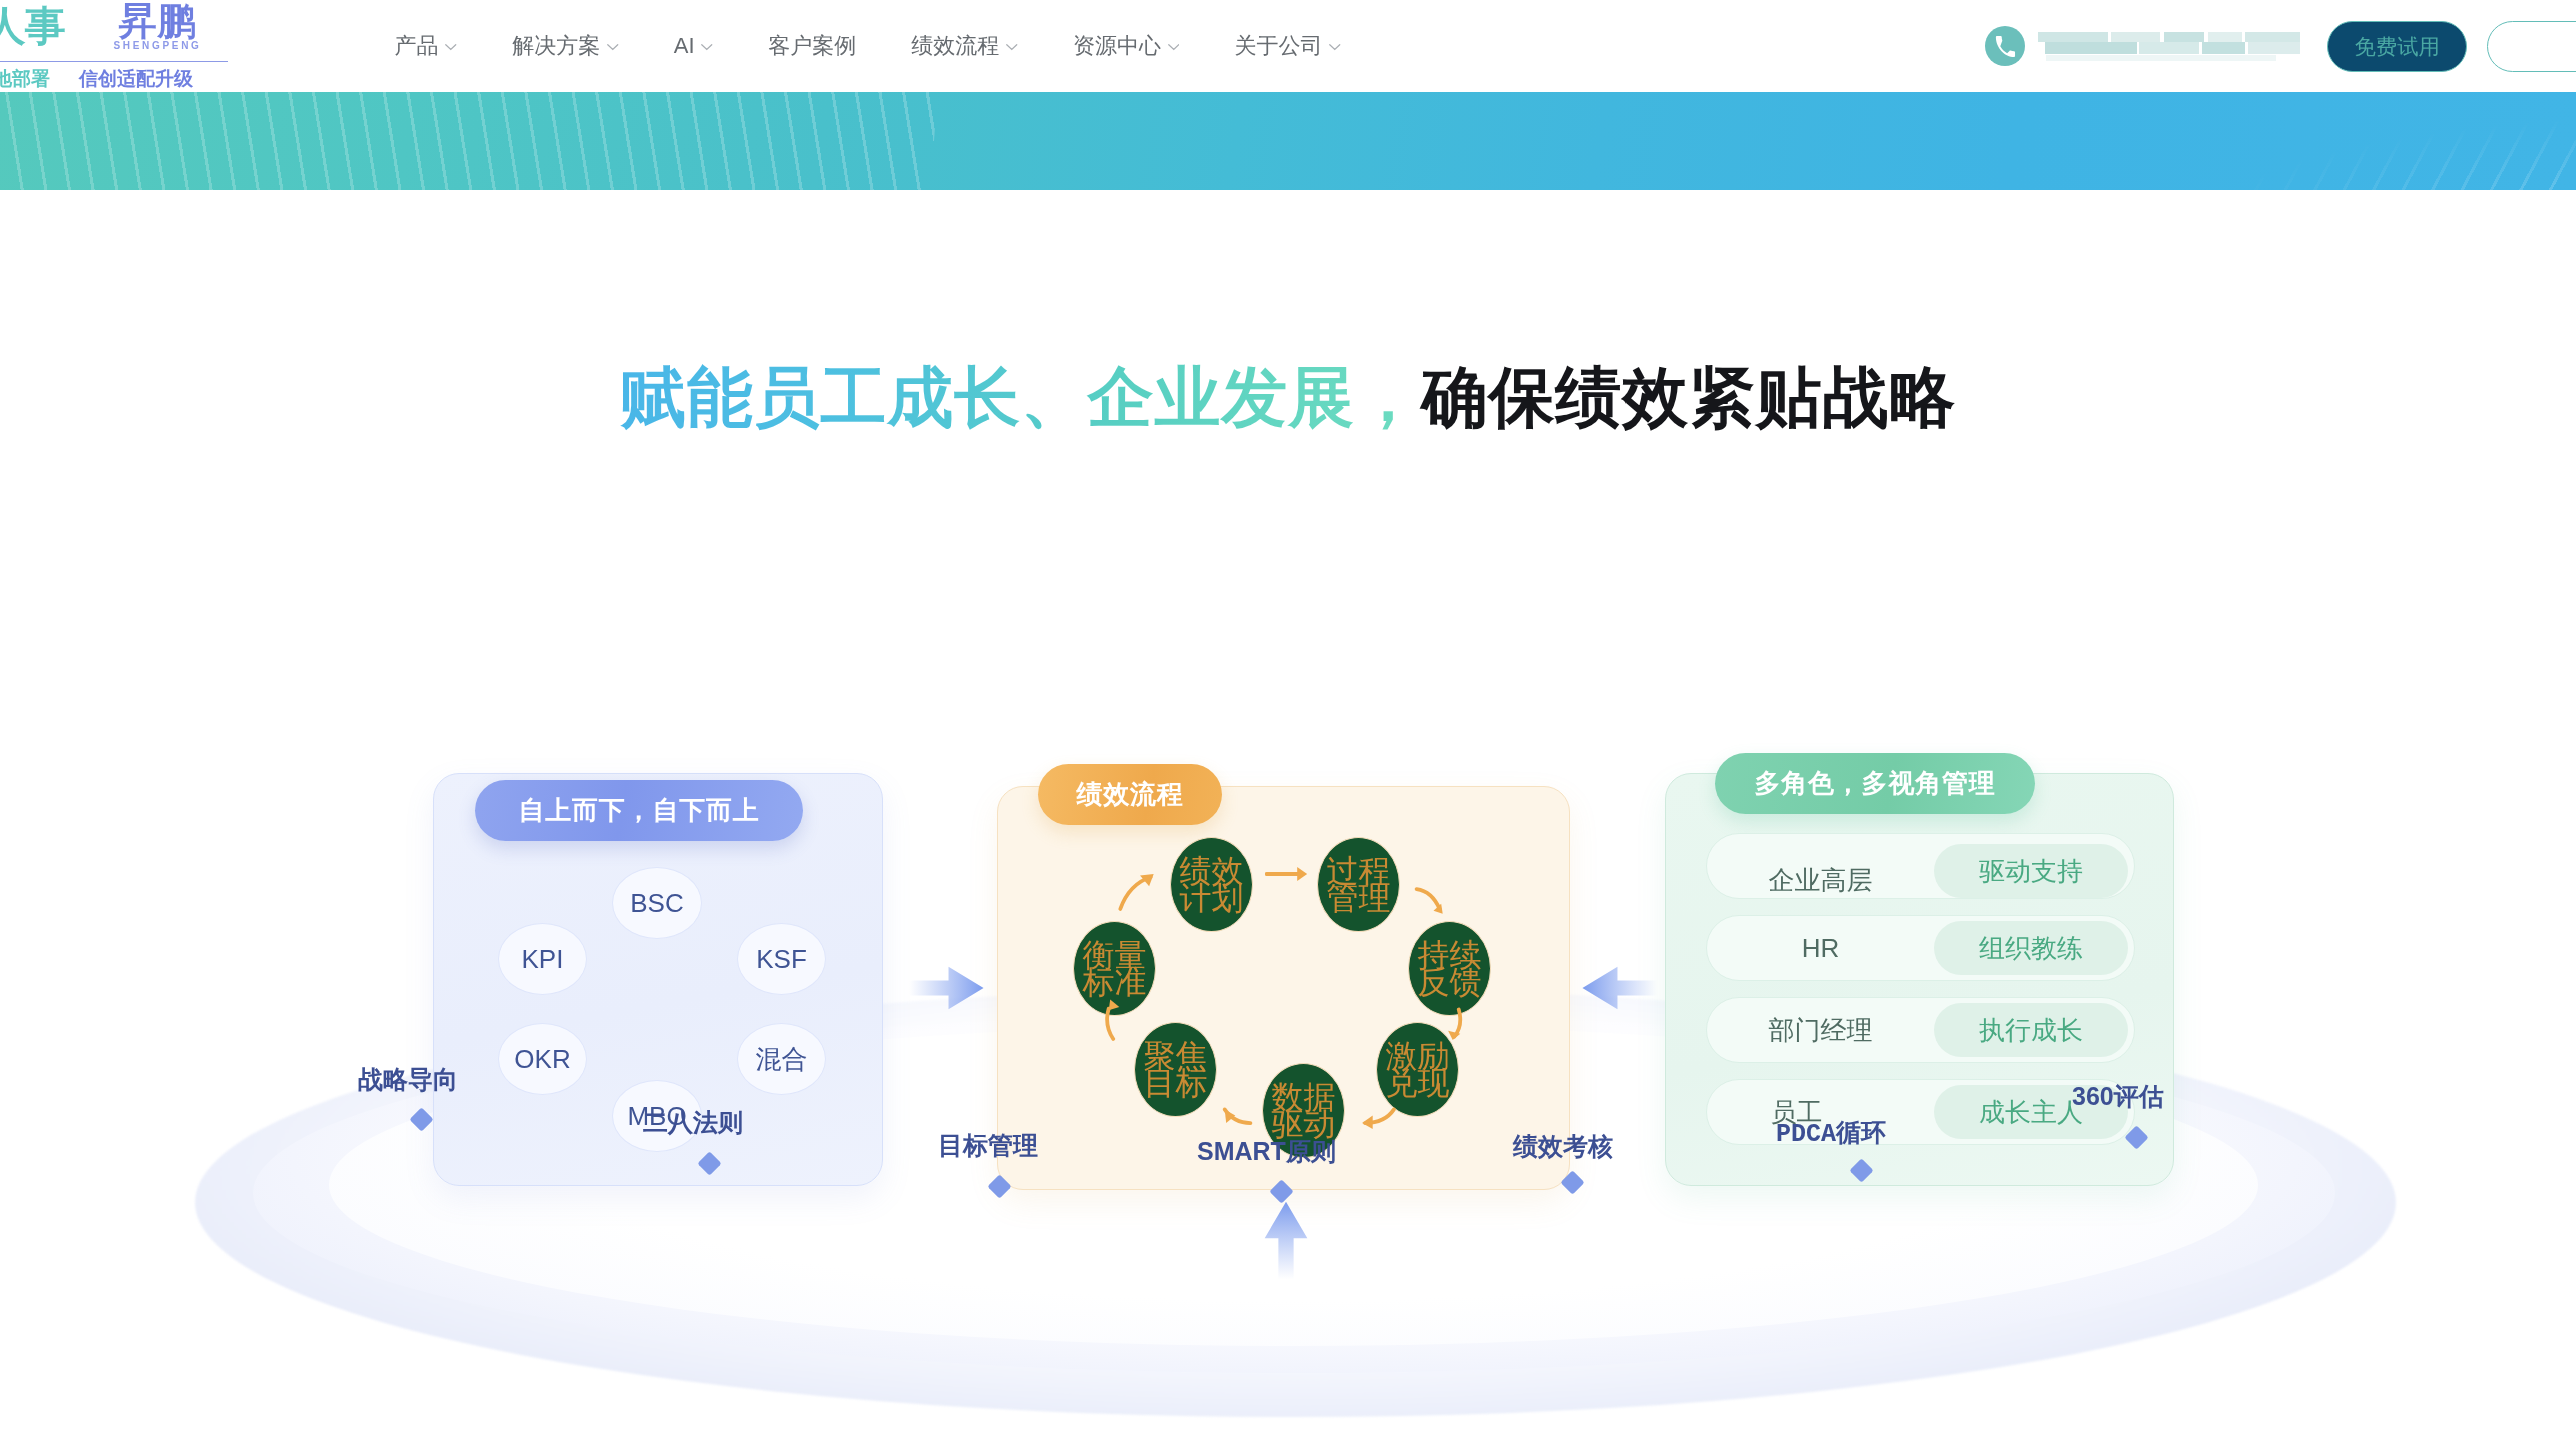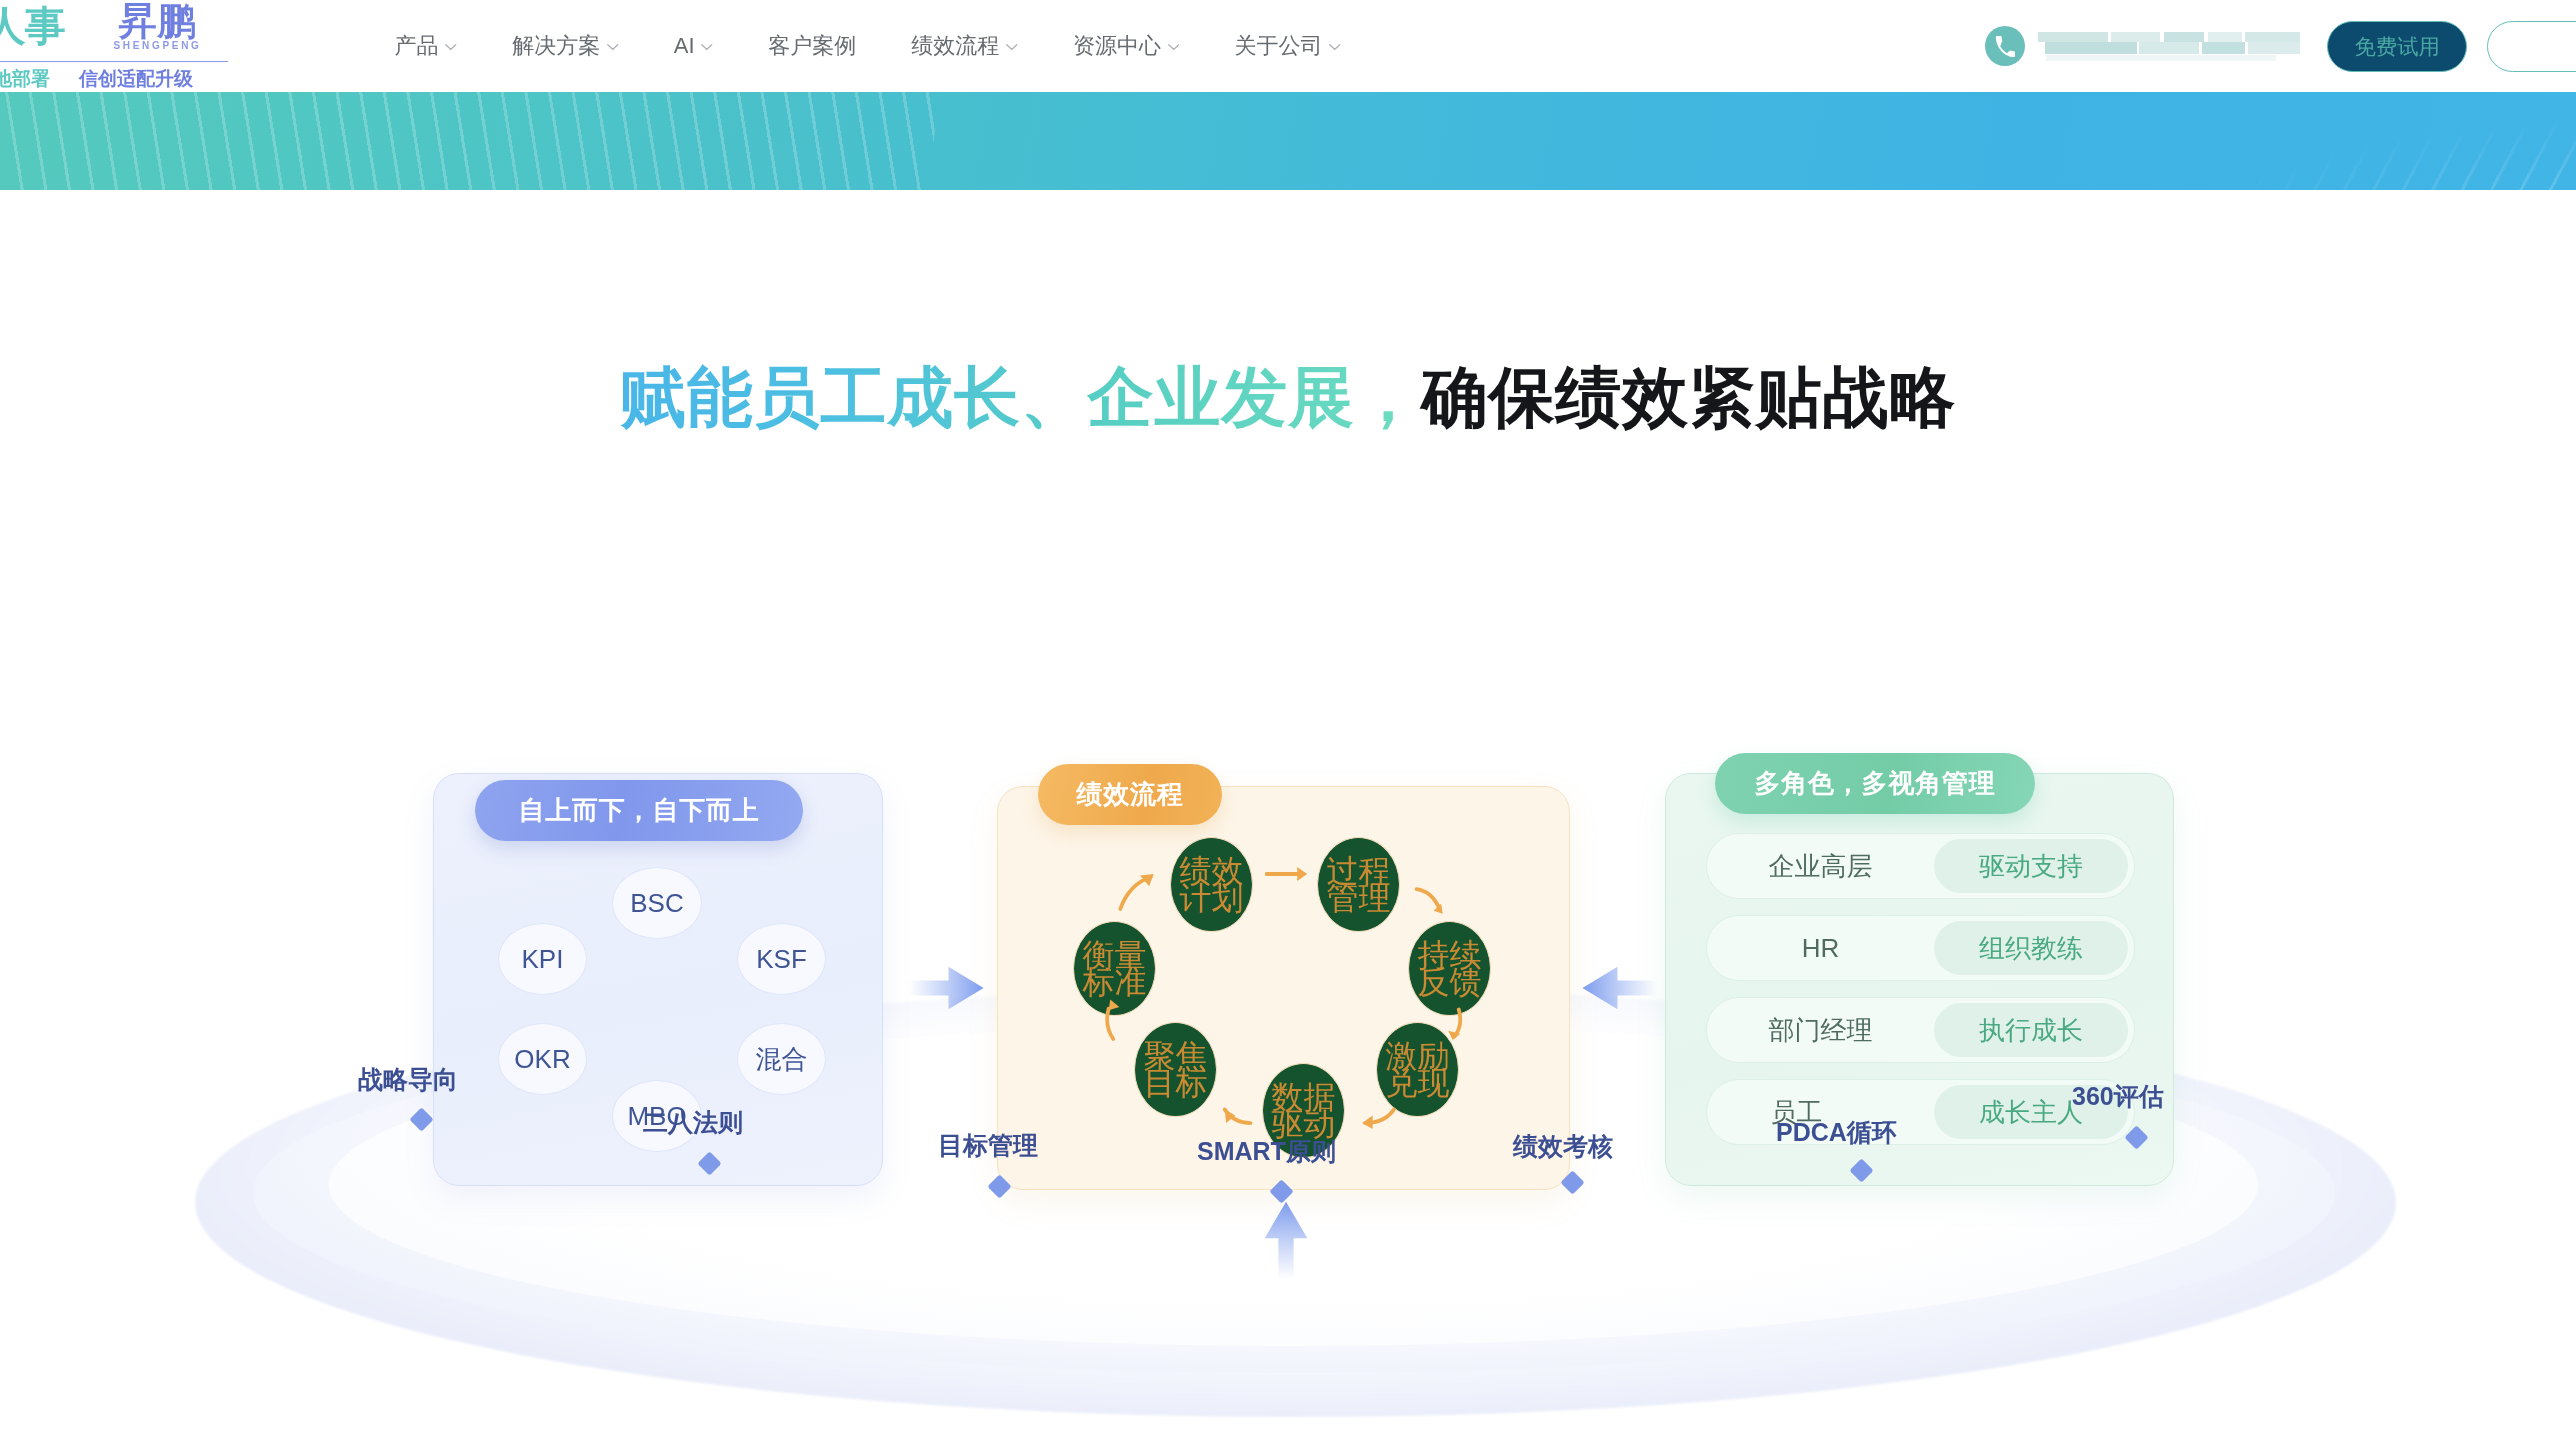--- a/index.html
+++ b/index.html
@@ -248,7 +248,7 @@
     background: #dff1e8; color: #49a982; font-size: 26px;
     display: flex; align-items: center; justify-content: center; white-space: nowrap;
   }
-  .rr0 { top: 643px; } .rr1 { top: 725px; } .rr2 { top: 807px; } .rr3 { top: 889px; gap: 48px; }
+  .rr0 { top: 643px; align-items: flex-end; } .rr1 { top: 725px; } .rr2 { top: 807px; } .rr3 { top: 889px; gap: 48px; }
 
   
   .big-arrow { position: absolute; }

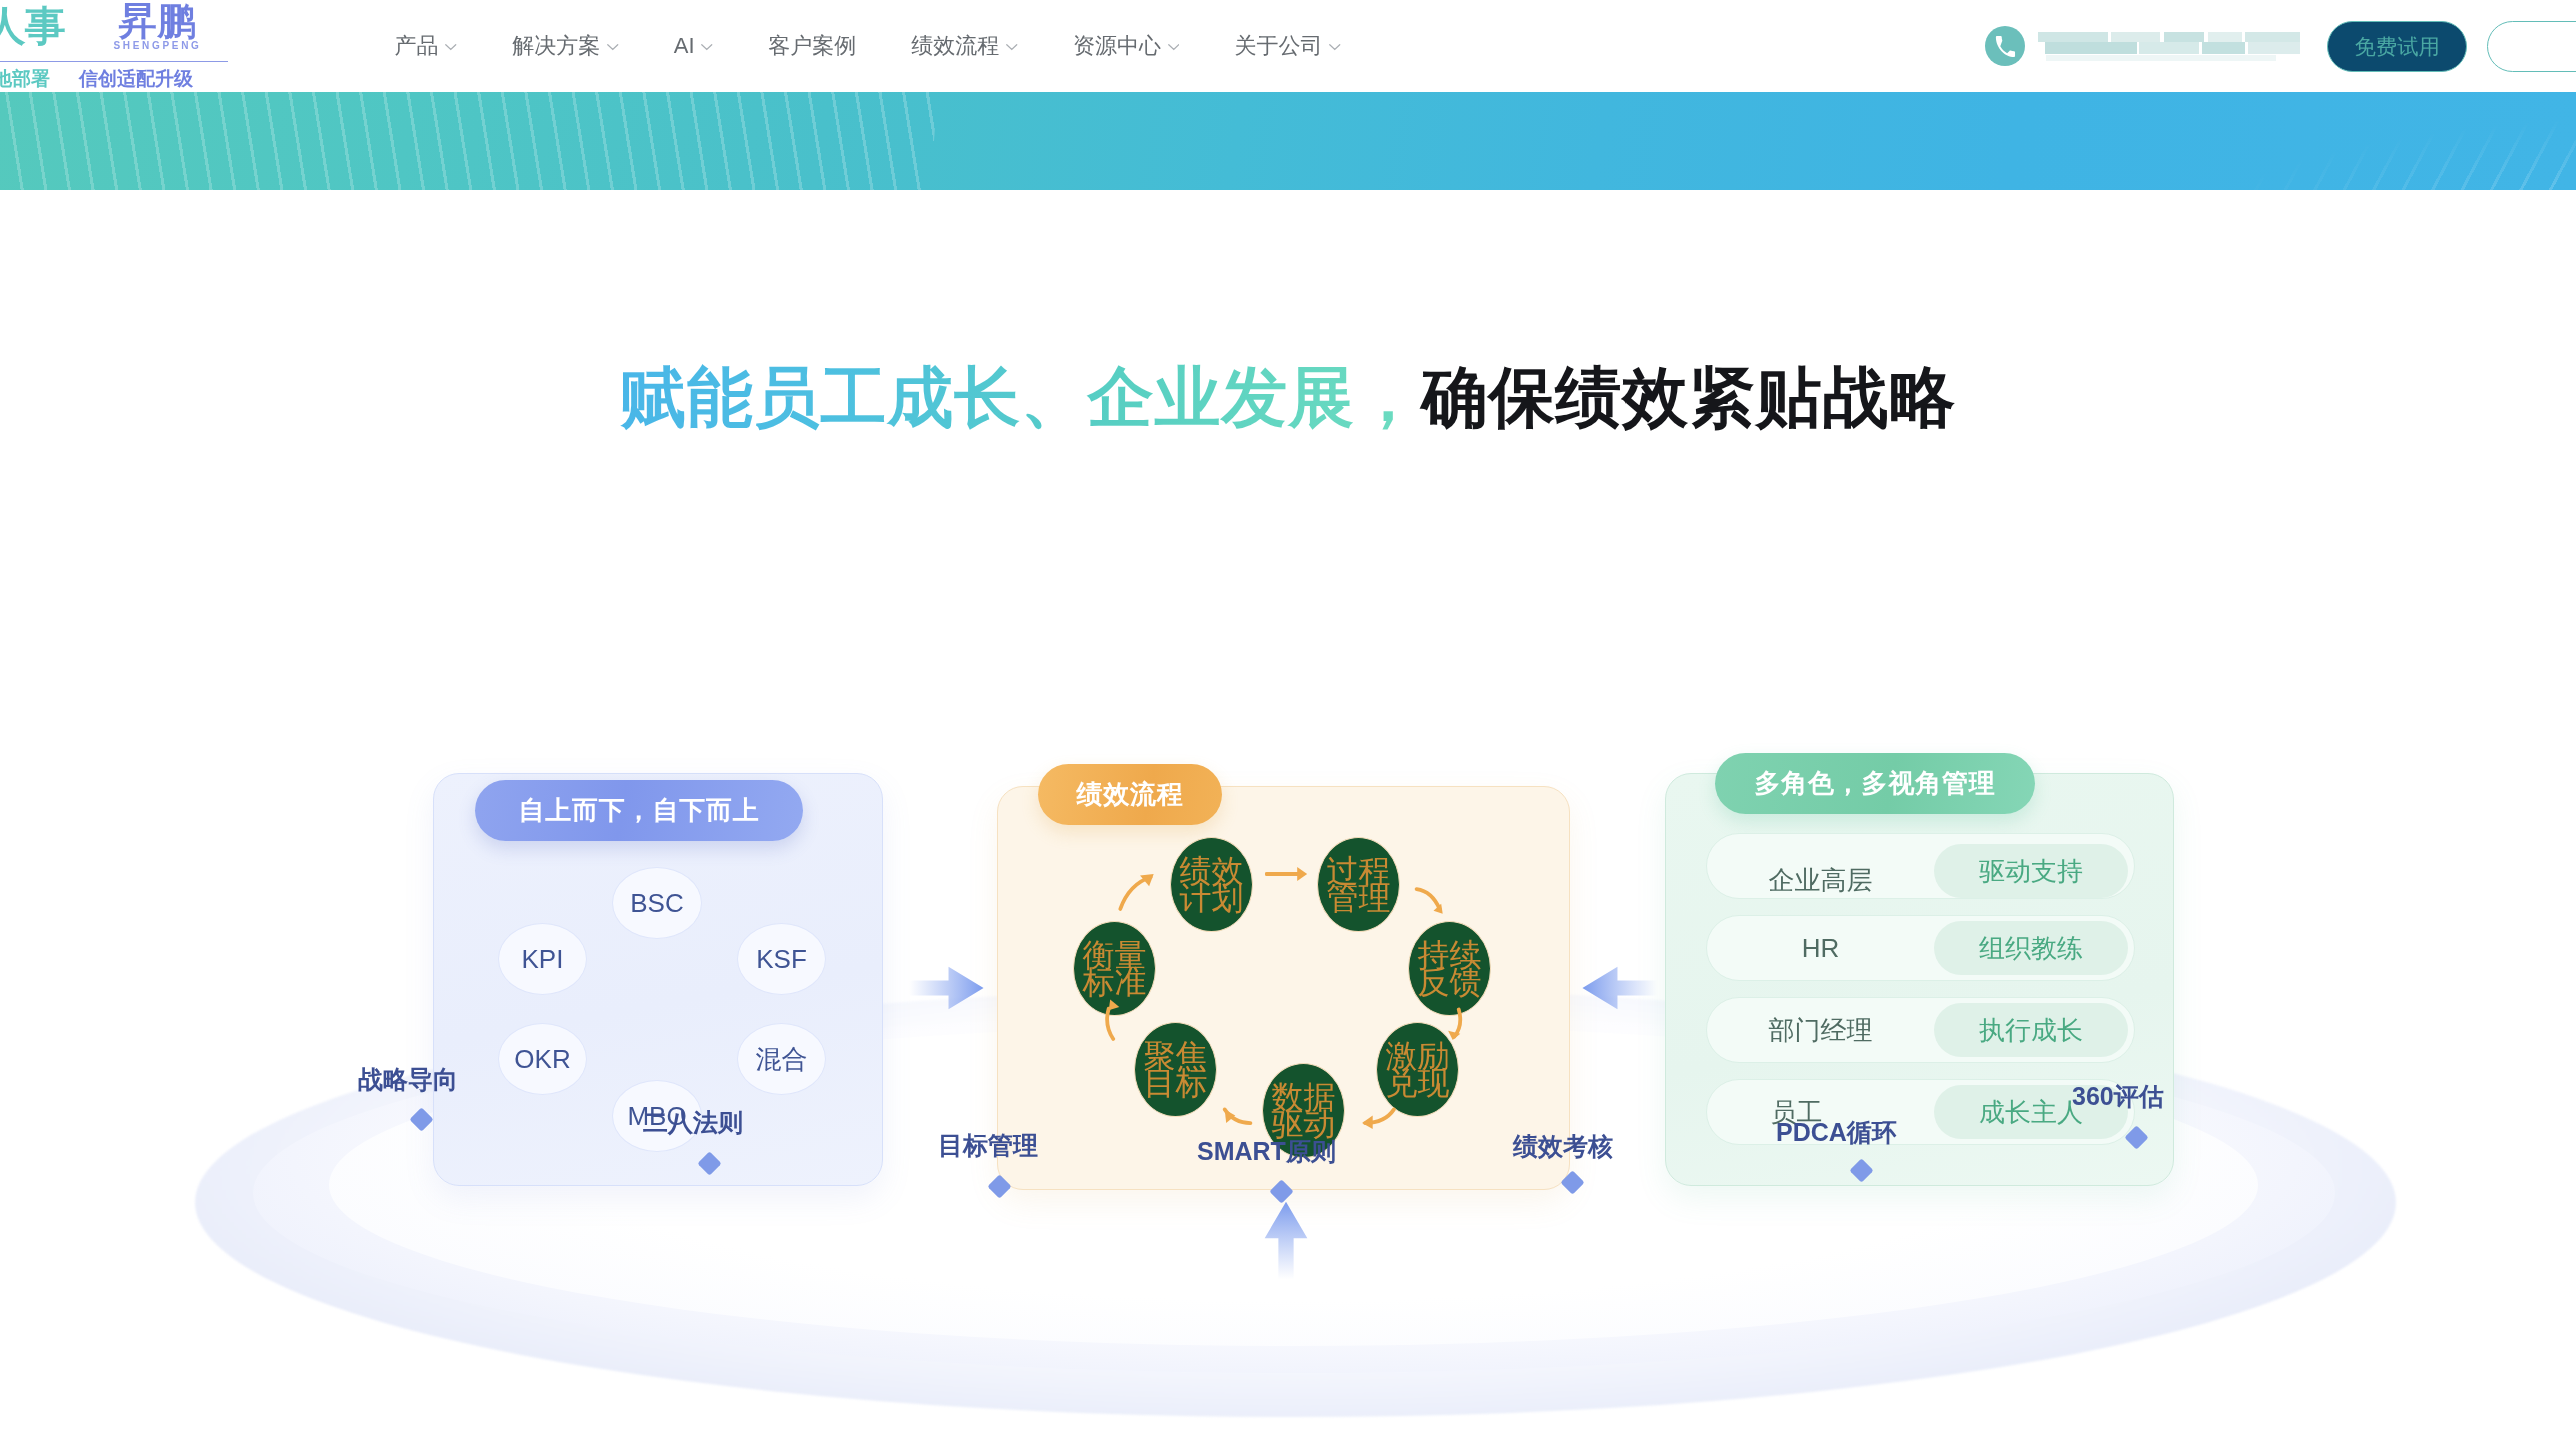--- a/index.html
+++ b/index.html
@@ -547,7 +547,7 @@
     <div class="blabel" style="left:1513px; top:940px;">绩效考核</div>
     <div class="diamond" style="left:1564px; top:984px;"></div>
 
-    <div class="blabel" style="left:1776px; top:926px;">PDCA循环</div>
+    <div class="blabel" style="left:1776px; top:926px;font-family:Liberation Mono, monospace;">PDCA循环</div>
     <div class="diamond" style="left:1853px; top:972px;"></div>
 
     <div class="blabel" style="left:2072px; top:890px;">360评估</div>

